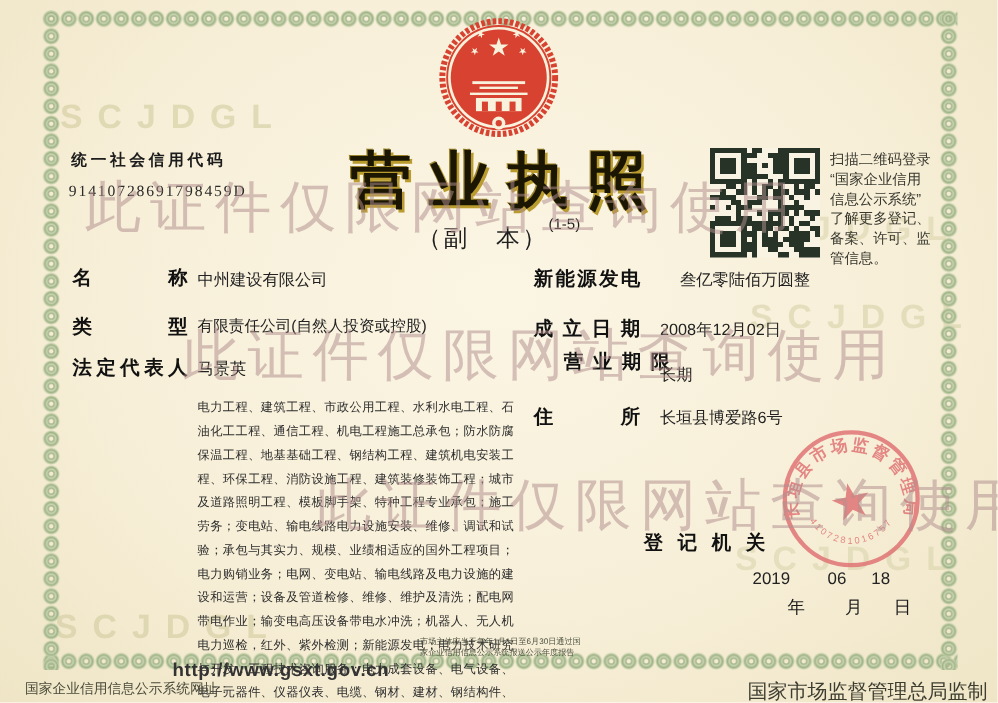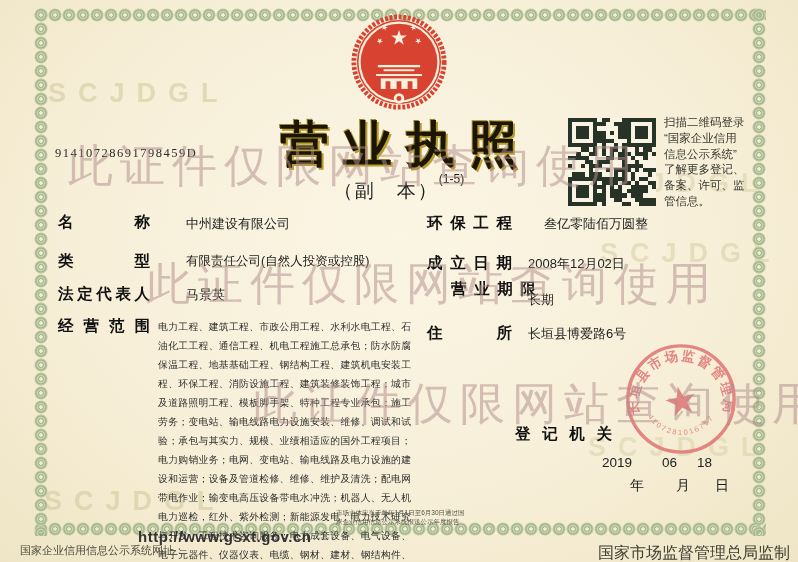--- a/index.html
+++ b/index.html
@@ -131,6 +131,7 @@
     </svg>
   </div>
 
+  <div class="abs credit-label">统一社会信用代码</div>
   <div class="abs credit-code">91410728691798459D</div>
 
   <div class="abs title">营业执照</div>

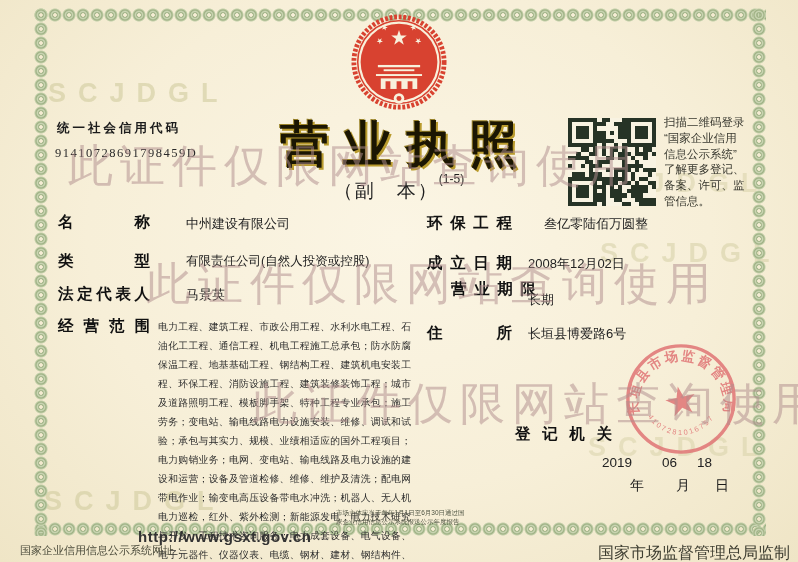--- a/index.html
+++ b/index.html
@@ -54,7 +54,7 @@
 
   
   .qr-box { left:568px; top:118px; width:88px; height:88px; z-index:10; }
-  .qr-caption { left:664px; top:115px; width:104px; font-size:11.5px; line-height:15.8px; color:#38382f; z-index:10; }
+  .qr-caption { left:664px; top:121px; width:104px; font-size:11.5px; line-height:15.8px; color:#38382f; z-index:10; }
 
   
   .emblem { left:351px; top:12px; z-index:10; }

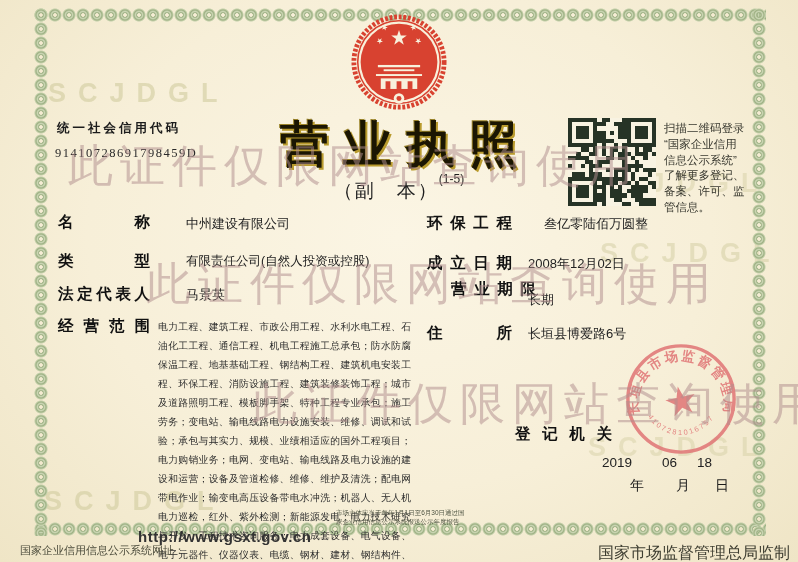--- a/index.html
+++ b/index.html
@@ -68,7 +68,7 @@
   .fvalue { position:absolute; font-size:13px; color:#222; z-index:10; white-space:nowrap; }
   .lab-l { left:58px; width:92px; }
   .lab-r { left:427px; width:85px; }
-  .val-l { left:158px;margin-left:28px; }
+  .val-l { left:158px; }
   .val-r { left:528px; }
 
   .scope-text {

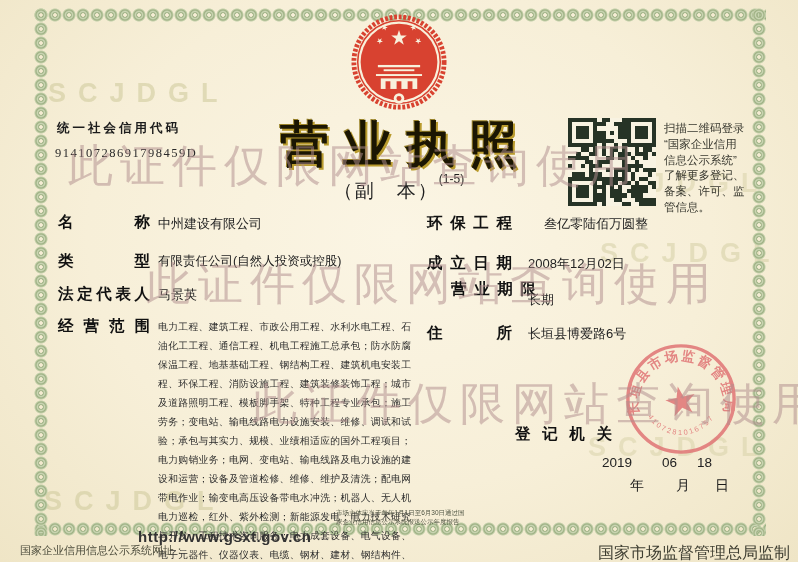--- a/index.html
+++ b/index.html
@@ -336,7 +336,7 @@
   <div class="flabel lab-l" style="top:316px;">经营范围</div>
   <div class="scope-text">电力工程、建筑工程、市政公用工程、水利水电工程、石油化工工程、通信工程、机电工程施工总承包；防水防腐保温工程、地基基础工程、钢结构工程、建筑机电安装工程、环保工程、消防设施工程、建筑装修装饰工程；城市及道路照明工程、模板脚手架、特种工程专业承包；施工劳务；变电站、输电线路电力设施安装、维修、调试和试验；承包与其实力、规模、业绩相适应的国外工程项目；电力购销业务；电网、变电站、输电线路及电力设施的建设和运营；设备及管道检修、维修、维护及清洗；配电网带电作业；输变电高压设备带电水冲洗；机器人、无人机电力巡检，红外、紫外检测；新能源发电；电力技术研究与开发，工程技术咨询服务；电力成套设备、电气设备、电子元器件、仪器仪表、电缆、钢材、建材、钢结构件、防腐保温材料（危险化学品除外）的销售；机械设备租赁、房屋租赁、厂房租赁*（依法须经批准的项目，经相关部门批准后方可开展经营活动）</div>
 
-  <div class="flabel lab-r" style="top:213px;">环保工程</div>
+  <div class="flabel lab-r" style="top:213px;">新能源发电</div>
   <div class="fvalue val-r" style="top:215px;margin-left:16px;">叁亿零陆佰万圆整</div>
 
   <div class="flabel lab-r" style="top:253px;">成立日期</div>

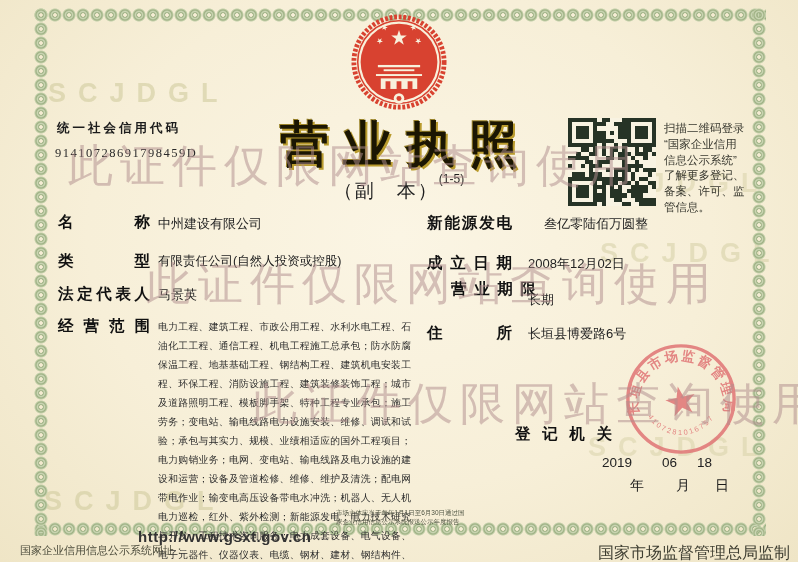--- a/index.html
+++ b/index.html
@@ -333,7 +333,6 @@
   <div class="flabel lab-l" style="top:284px;">法定代表人</div>
   <div class="fvalue val-l" style="top:286px;">马景英</div>
 
-  <div class="flabel lab-l" style="top:316px;">经营范围</div>
   <div class="scope-text">电力工程、建筑工程、市政公用工程、水利水电工程、石油化工工程、通信工程、机电工程施工总承包；防水防腐保温工程、地基基础工程、钢结构工程、建筑机电安装工程、环保工程、消防设施工程、建筑装修装饰工程；城市及道路照明工程、模板脚手架、特种工程专业承包；施工劳务；变电站、输电线路电力设施安装、维修、调试和试验；承包与其实力、规模、业绩相适应的国外工程项目；电力购销业务；电网、变电站、输电线路及电力设施的建设和运营；设备及管道检修、维修、维护及清洗；配电网带电作业；输变电高压设备带电水冲洗；机器人、无人机电力巡检，红外、紫外检测；新能源发电；电力技术研究与开发，工程技术咨询服务；电力成套设备、电气设备、电子元器件、仪器仪表、电缆、钢材、建材、钢结构件、防腐保温材料（危险化学品除外）的销售；机械设备租赁、房屋租赁、厂房租赁*（依法须经批准的项目，经相关部门批准后方可开展经营活动）</div>
 
   <div class="flabel lab-r" style="top:213px;">新能源发电</div>

